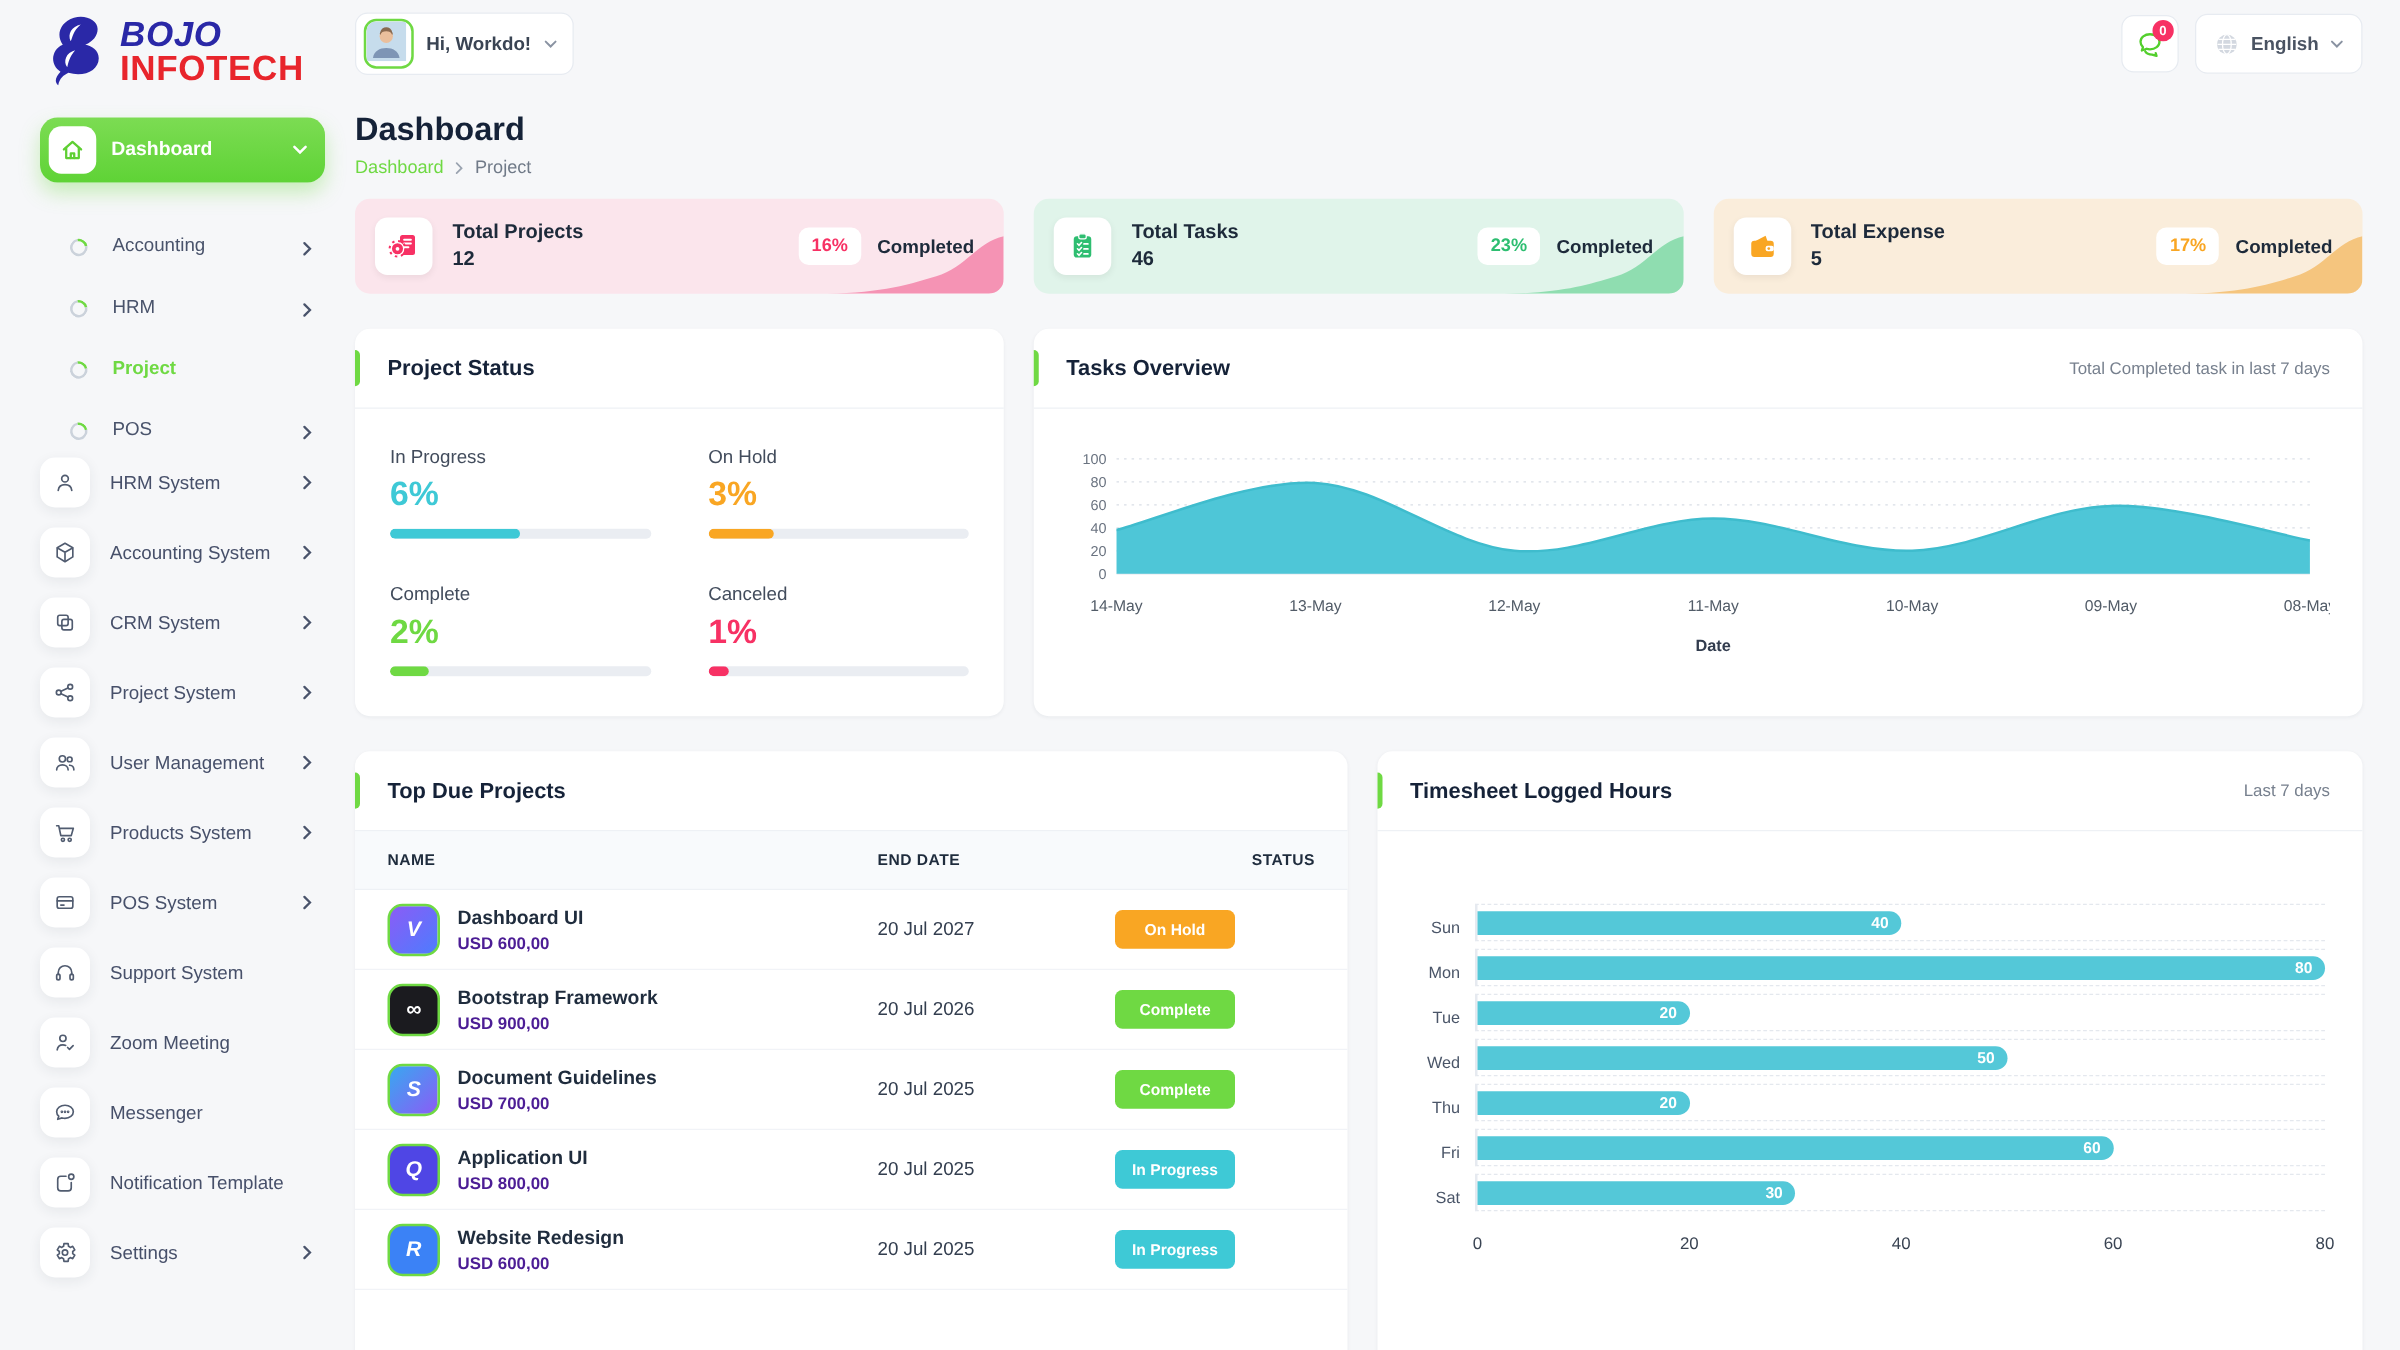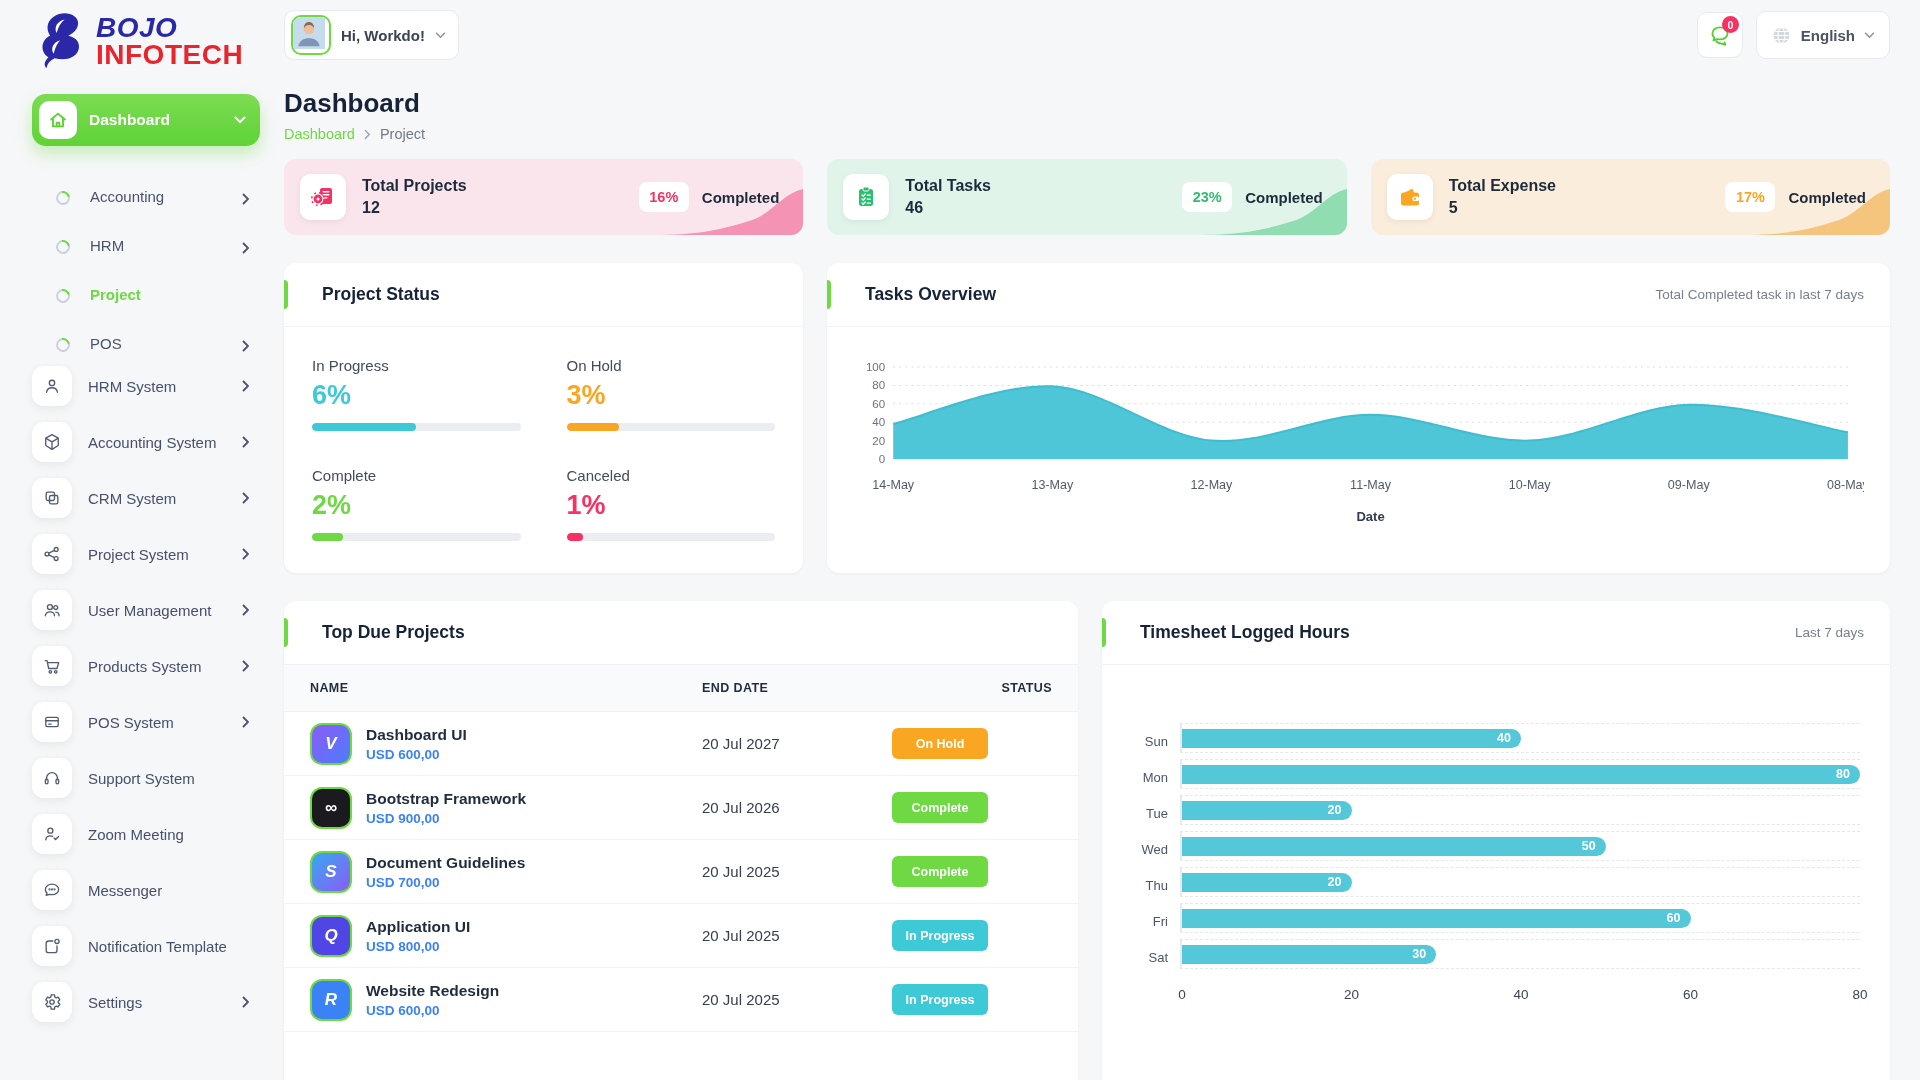--- a/index.html
+++ b/index.html
@@ -63,7 +63,7 @@
   .to-panel{flex:1;height:310px}
   .panel-head{height:63px;display:flex;align-items:center;position:relative;border-bottom:1px solid #EEF1F5;padding:0 26px}
   .accent{position:absolute;left:0;top:17px;width:4px;height:29px;background:#6FD943;border-radius:0 4px 4px 0}
-  .panel-head h2{font-size:17.5px;font-weight:700;color:#152238;margin:12px}
+  .panel-head h2{font-size:17.5px;font-weight:700;color:#152238;margin:0}
   .head-note{margin-left:auto;color:#77808E;font-size:13.5px}
   .ps-grid{display:grid;grid-template-columns:1fr 1fr;column-gap:46px;row-gap:36px;padding:30px 28px}
   .ps-label{font-size:15px;color:#424C5C}

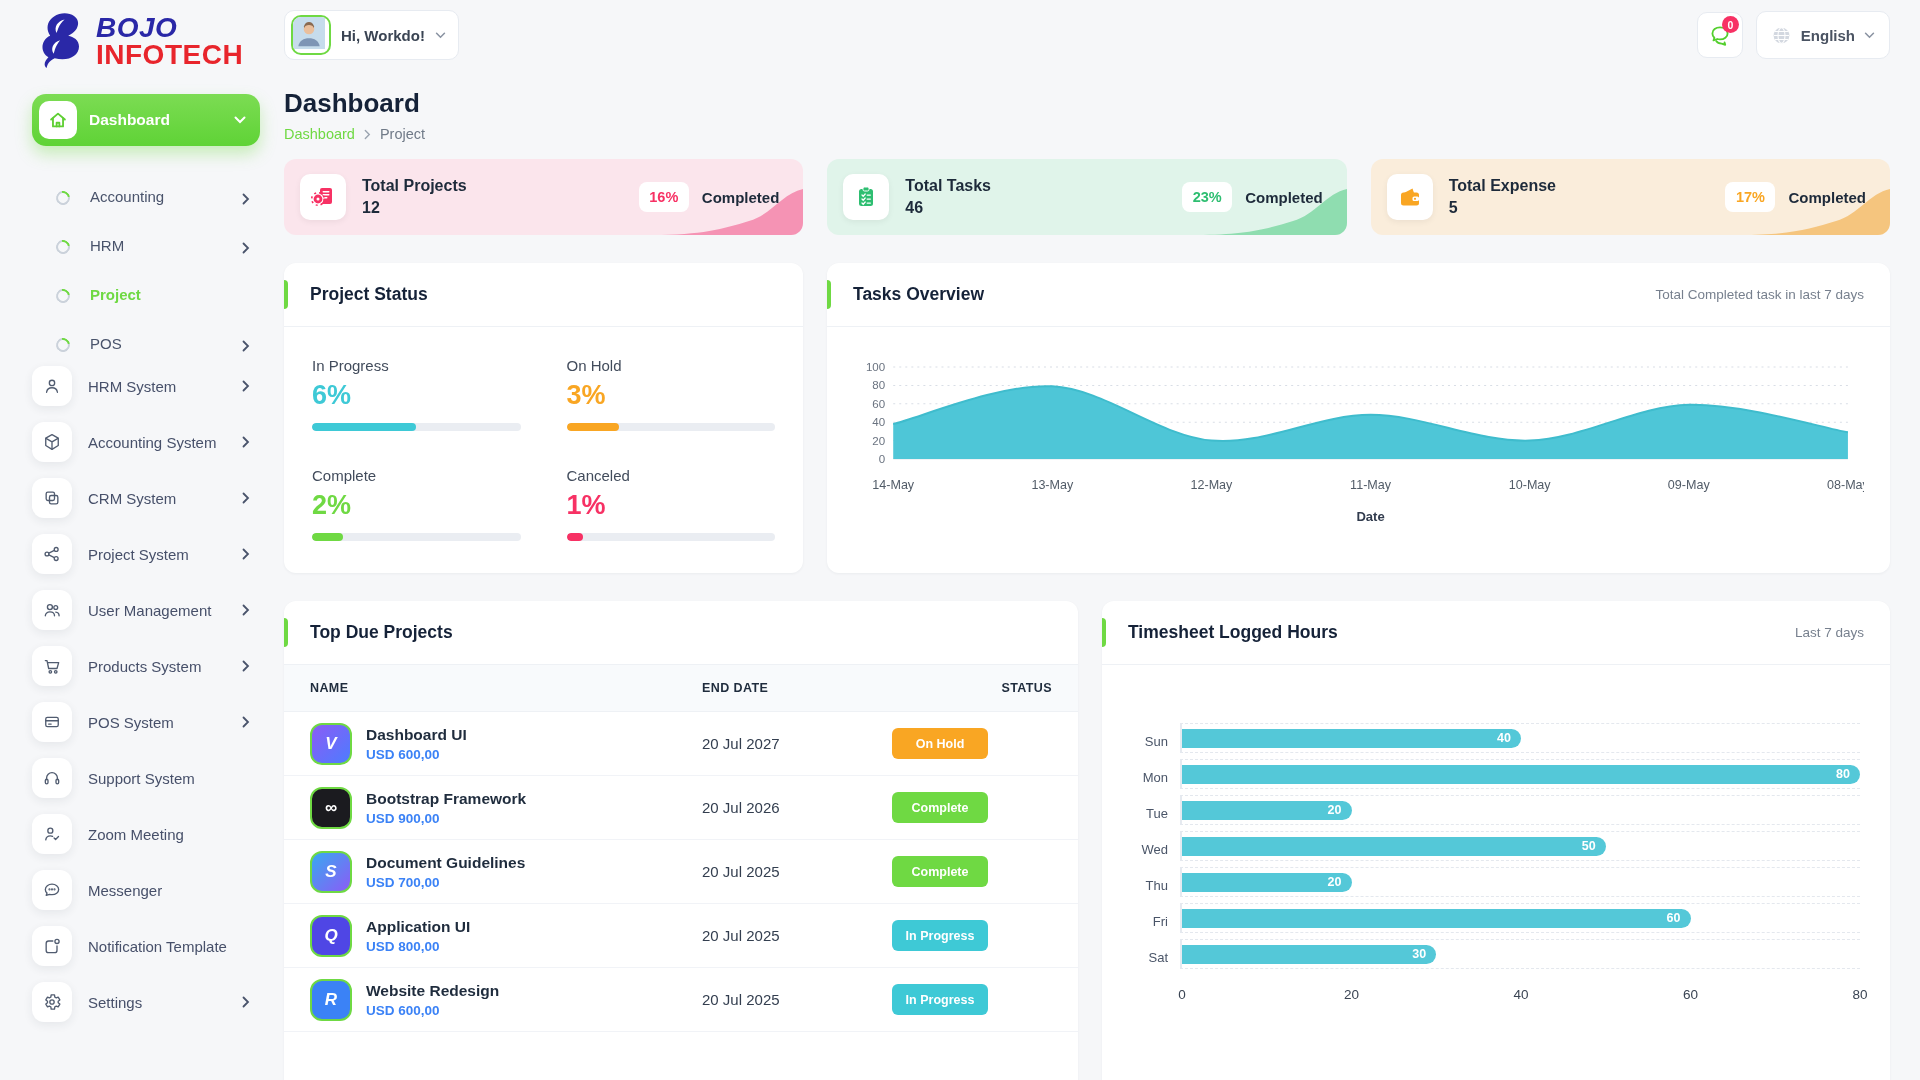--- a/index.html
+++ b/index.html
@@ -82,7 +82,7 @@
   .tr-proj{flex:1;display:flex;align-items:center;gap:14px}
   .pavatar{width:42px;height:42px;border-radius:12px;border:2px solid #6FD943;display:grid;place-items:center;color:#fff;font-weight:800;font-size:17px;font-style:italic;box-sizing:border-box;flex:none}
   .nm{font-size:15.5px;font-weight:600;color:#1F2C3D}
-  .usd{font-size:13.5px;color:#3b82f6;margin-top:3px;font-weight:600}
+  .usd{font-size:13.5px;color:#4c1d95;margin-top:3px;font-weight:600}
   .tr-date{width:190px;font-size:15px;color:#333E4F}
   .tr-status{width:160px}
   .pill{width:96px;height:31px;border-radius:6px;color:#fff;font-size:12.5px;font-weight:600;display:grid;place-items:center}

